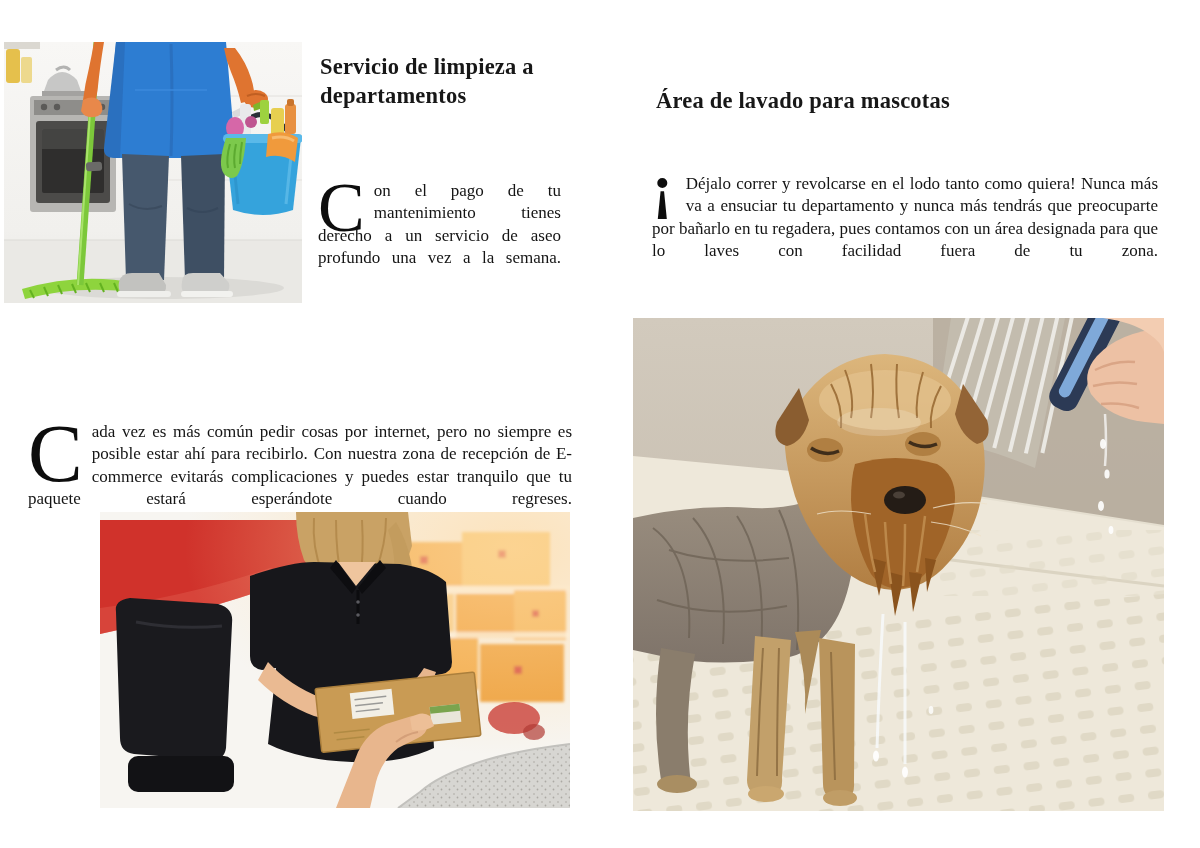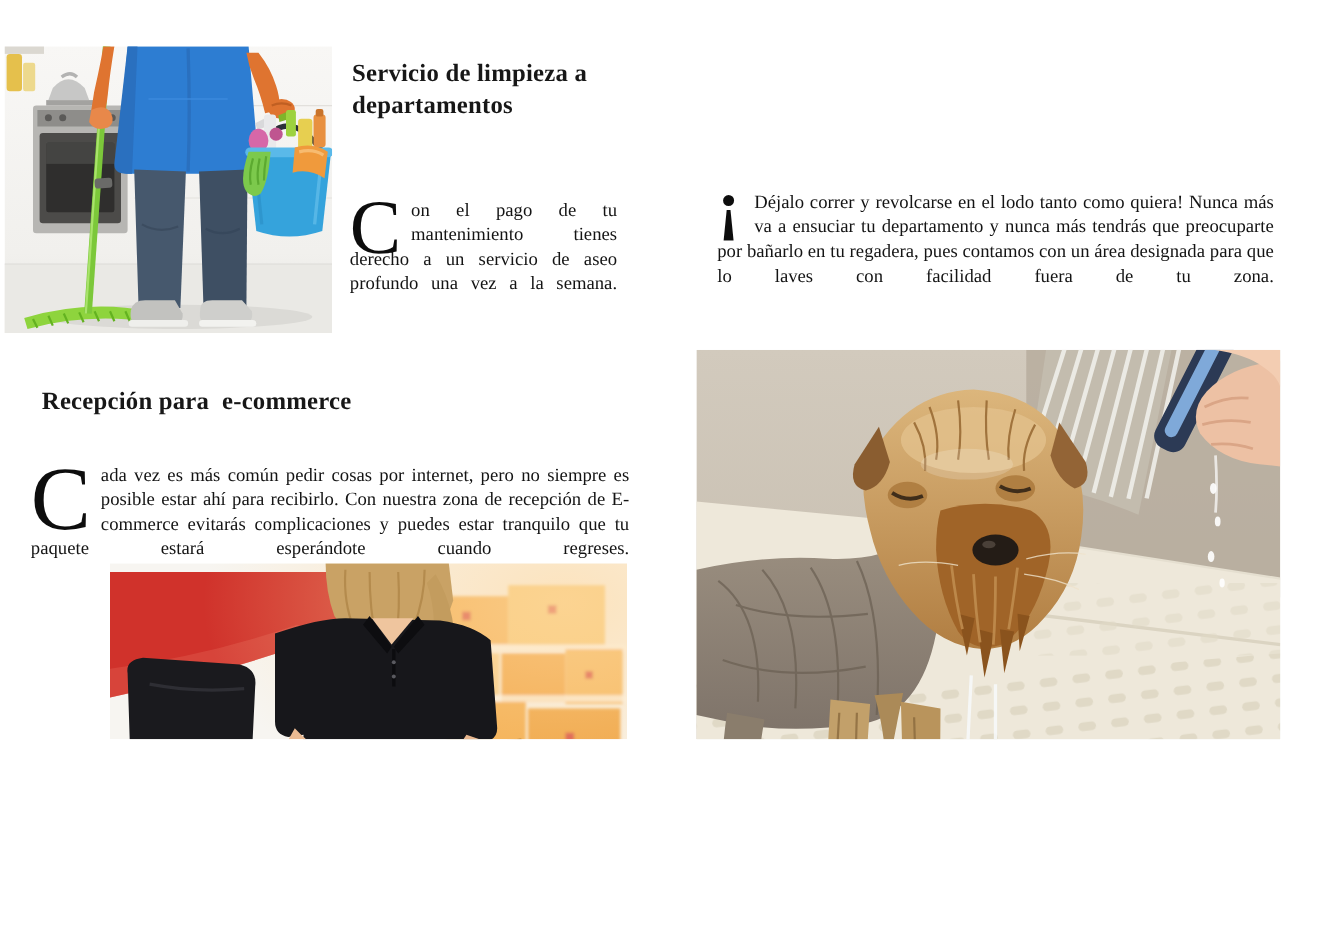--- a/index.html
+++ b/index.html
@@ -4,7 +4,7 @@
 <style>
   html,body { margin:0; padding:0; background:#ffffff; }
   .page {
-    position:relative; width:1200px; height:672px; background:#ffffff;
+    position:relative; width:1200px; height:848px; background:#ffffff;
     font-family:"Liberation Serif","DejaVu Serif",serif; color:#141414; overflow:hidden;
   }
   .title {

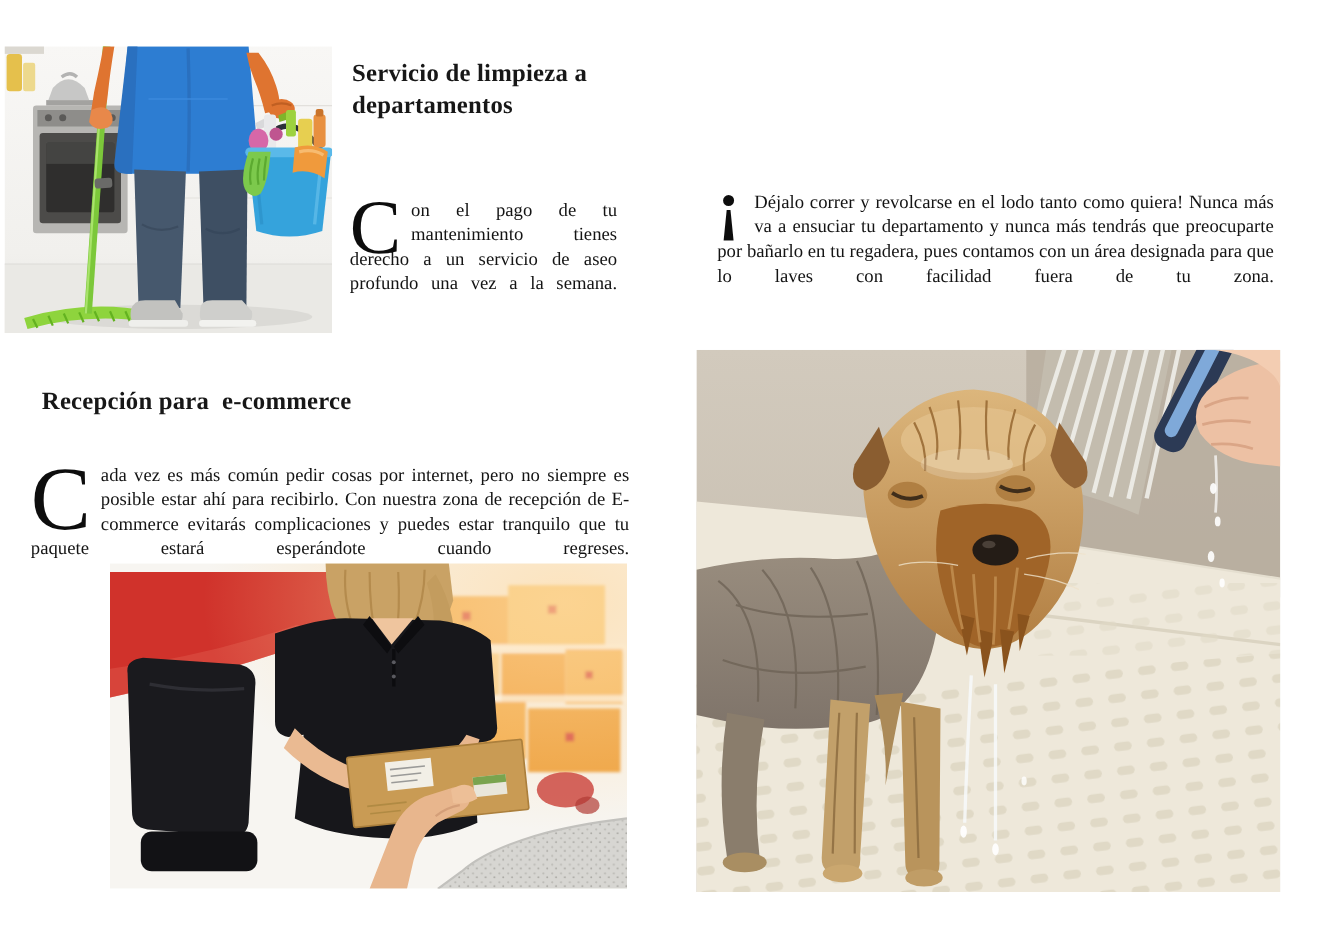--- a/index.html
+++ b/index.html
@@ -136,6 +136,7 @@
 
   <p id="body-limpieza" class="bodytext"><span class="dc dc-c2">C</span><span>on el pago de tu mantenimiento tienes derecho a un servicio de aseo profundo una vez a la semana.</span></p>
 
+  <h2 id="title-lavado" class="title">Área de lavado para mascotas</h2>
 
   <p id="body-lavado" class="bodytext"><span class="dc dc-excl">¡</span><span>Déjalo correr y revolcarse en el lodo tanto como quiera! Nunca más va a ensuciar tu departamento y nunca más ten­drás que preocuparte por bañarlo en tu regadera, pues contamos con un área designada para que lo laves con facilidad fuera de tu zona.</span></p>
 

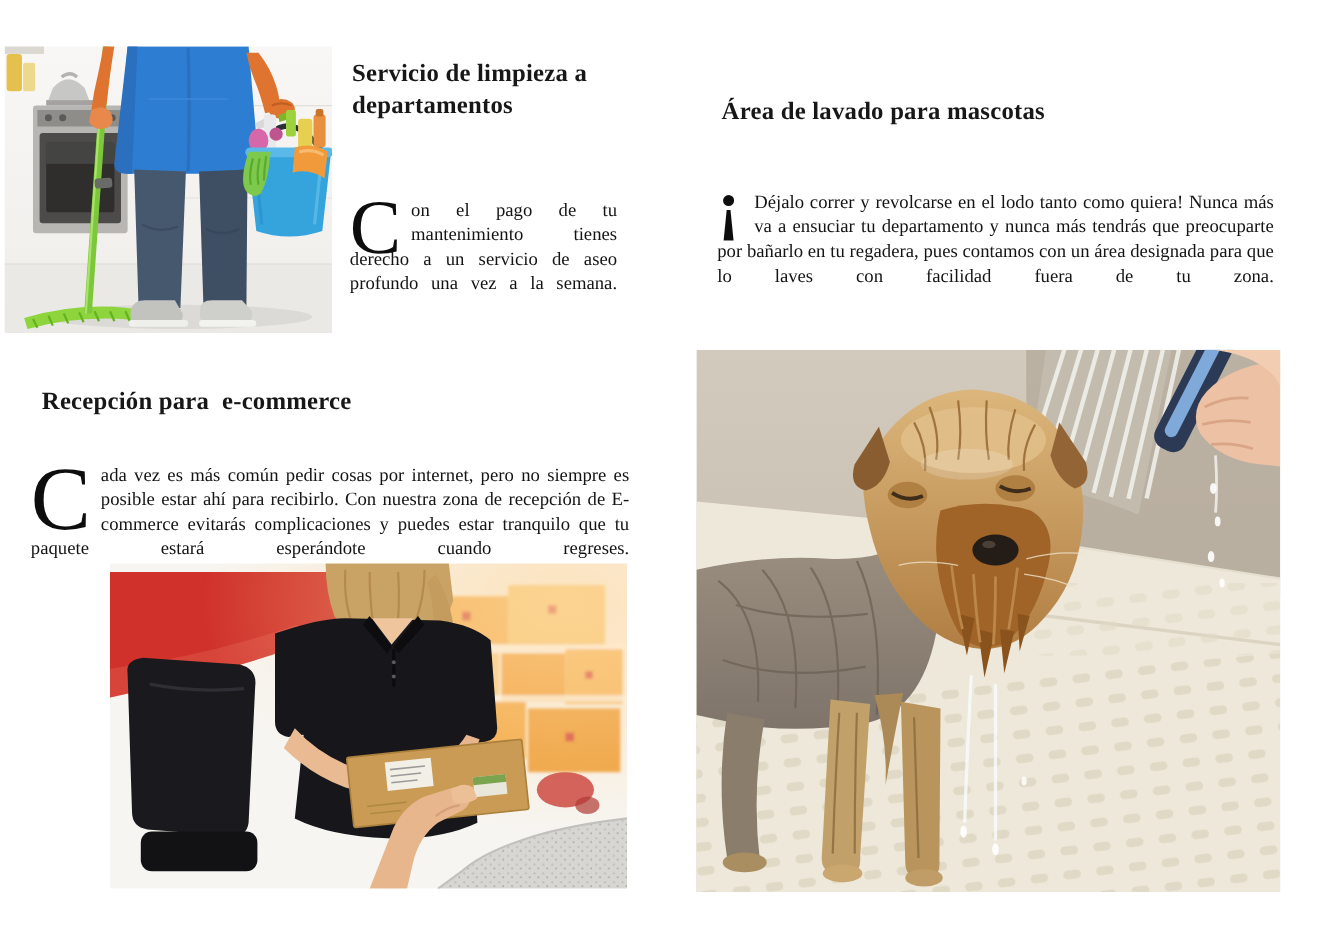--- a/index.html
+++ b/index.html
@@ -140,7 +140,6 @@
 
   <p id="body-lavado" class="bodytext"><span class="dc dc-excl">¡</span><span>Déjalo correr y revolcarse en el lodo tanto como quiera! Nunca más va a ensuciar tu departamento y nunca más ten­drás que preocuparte por bañarlo en tu regadera, pues contamos con un área designada para que lo laves con facilidad fuera de tu zona.</span></p>
 
-  <h2 id="title-ecom" class="title">Recepción para  e-commerce</h2>
 
   <p id="body-ecom" class="bodytext"><span class="dc dc-c3">C</span><span>ada vez es más común pedir cosas por internet, pero no siempre es posible estar ahí para recibirlo. Con nuestra zona de recepción de E-commerce evitarás complicaciones y puedes estar tran­quilo que tu paquete estará esperándote cuando regreses.</span></p>
 

